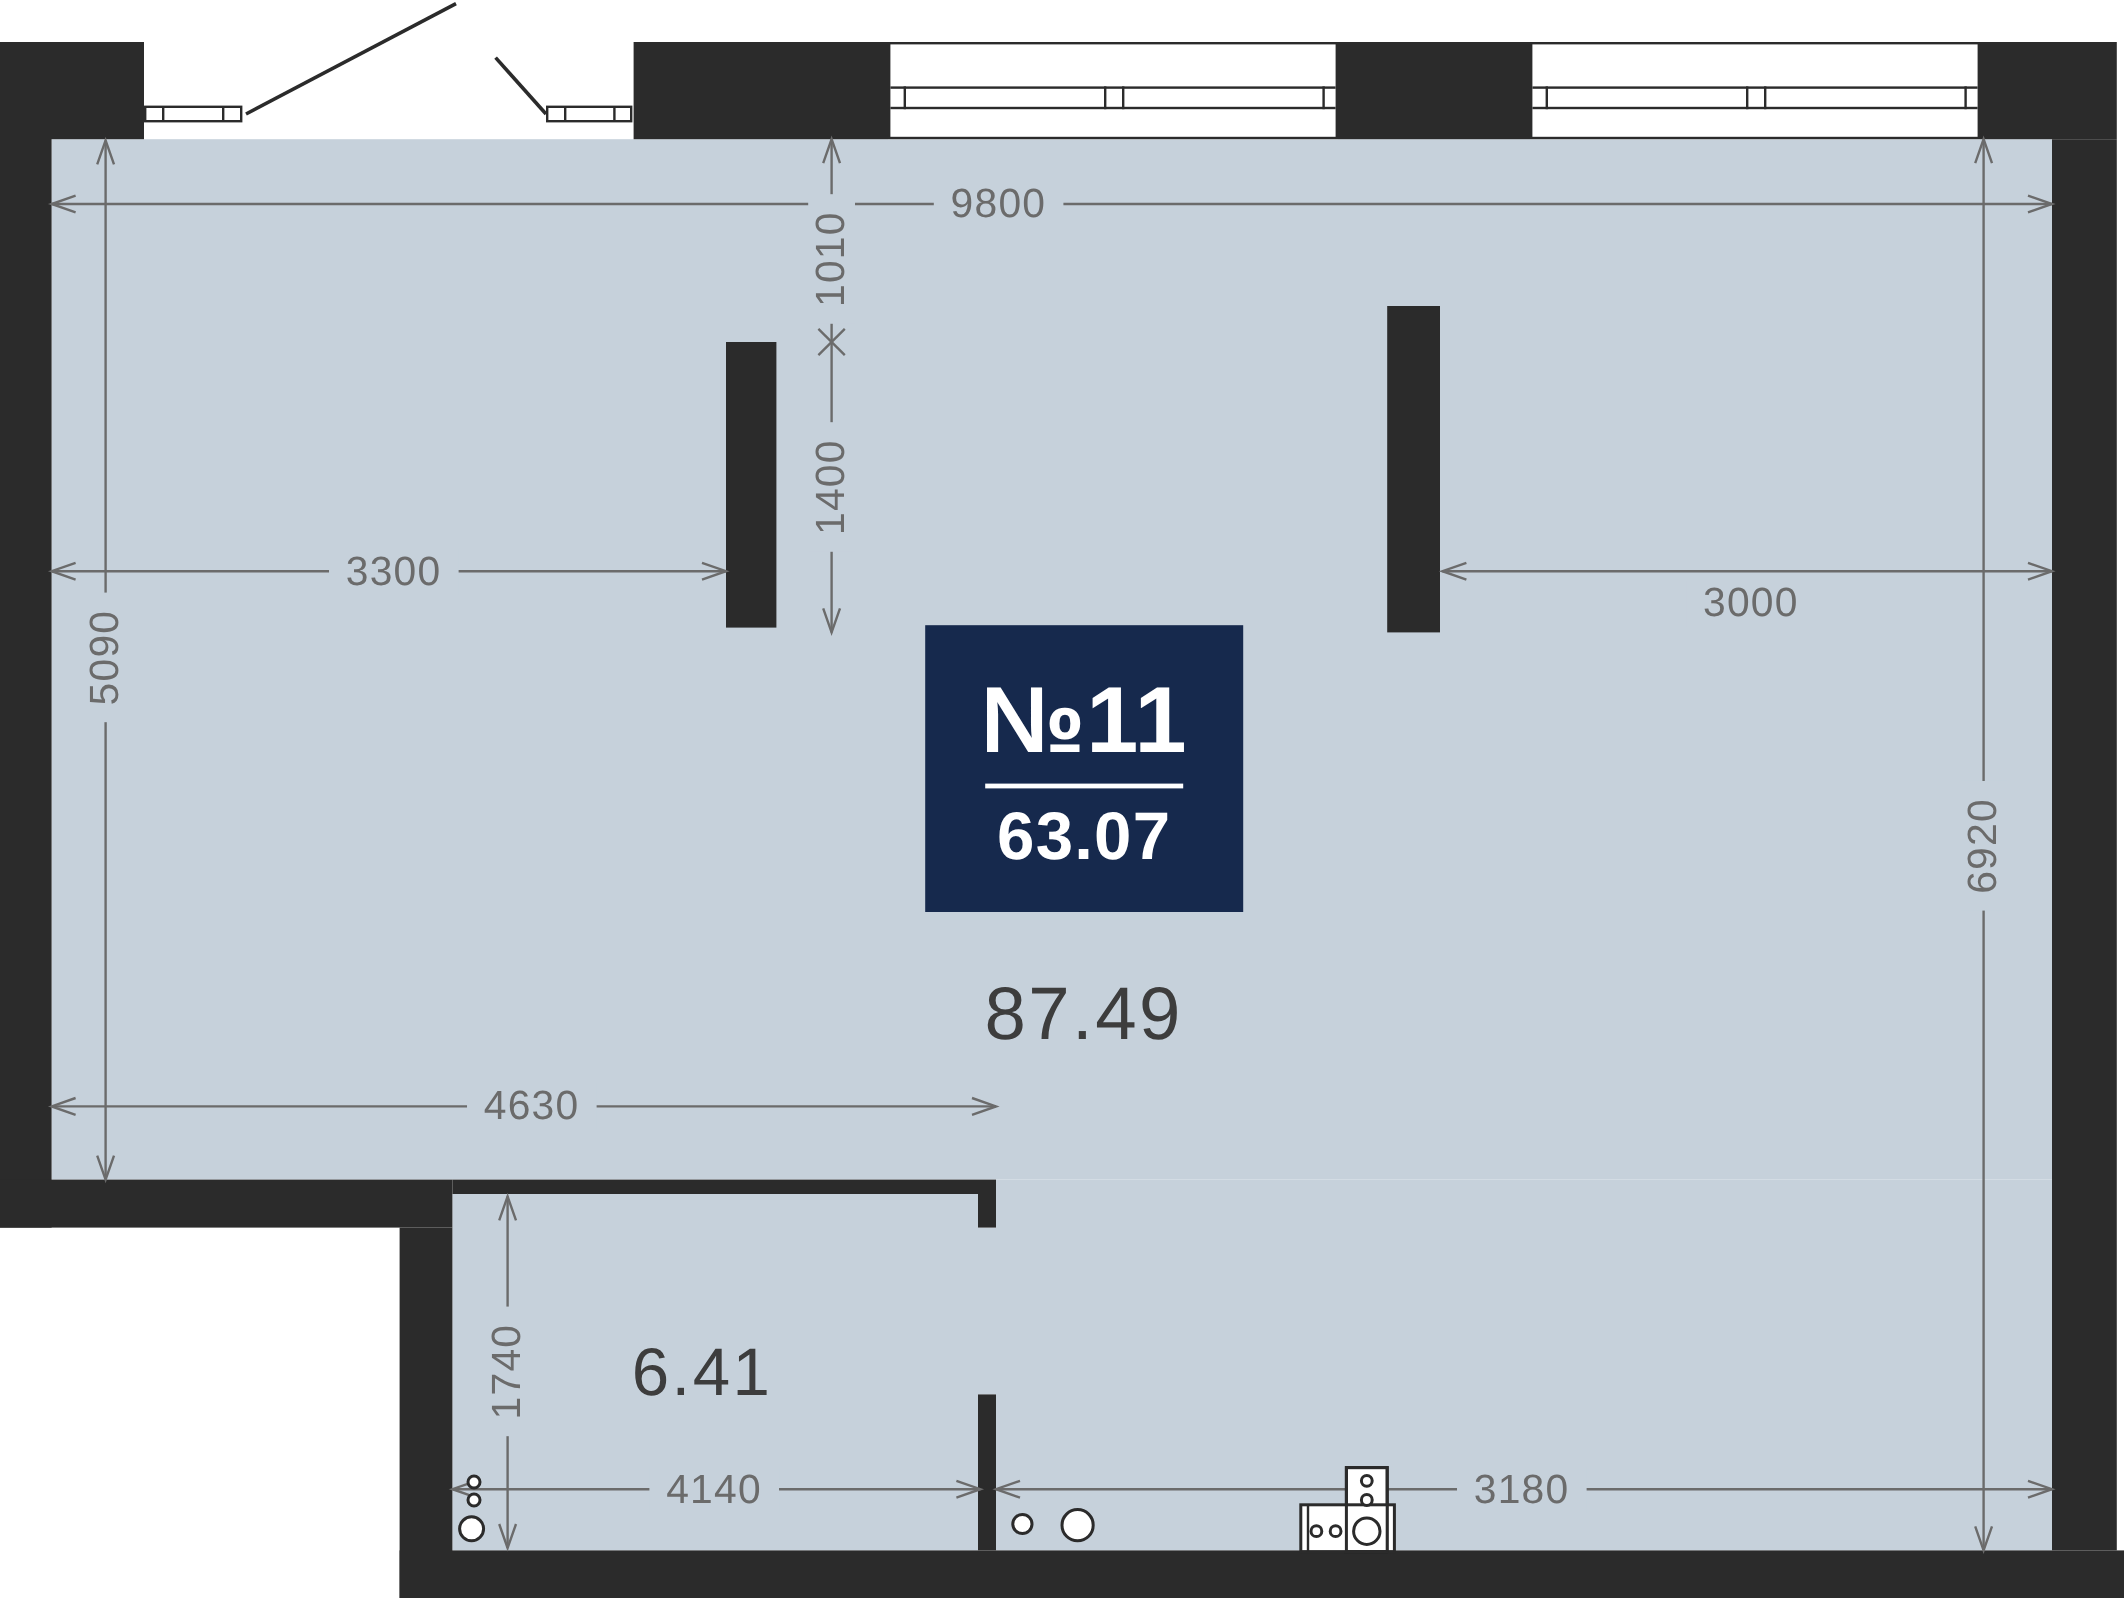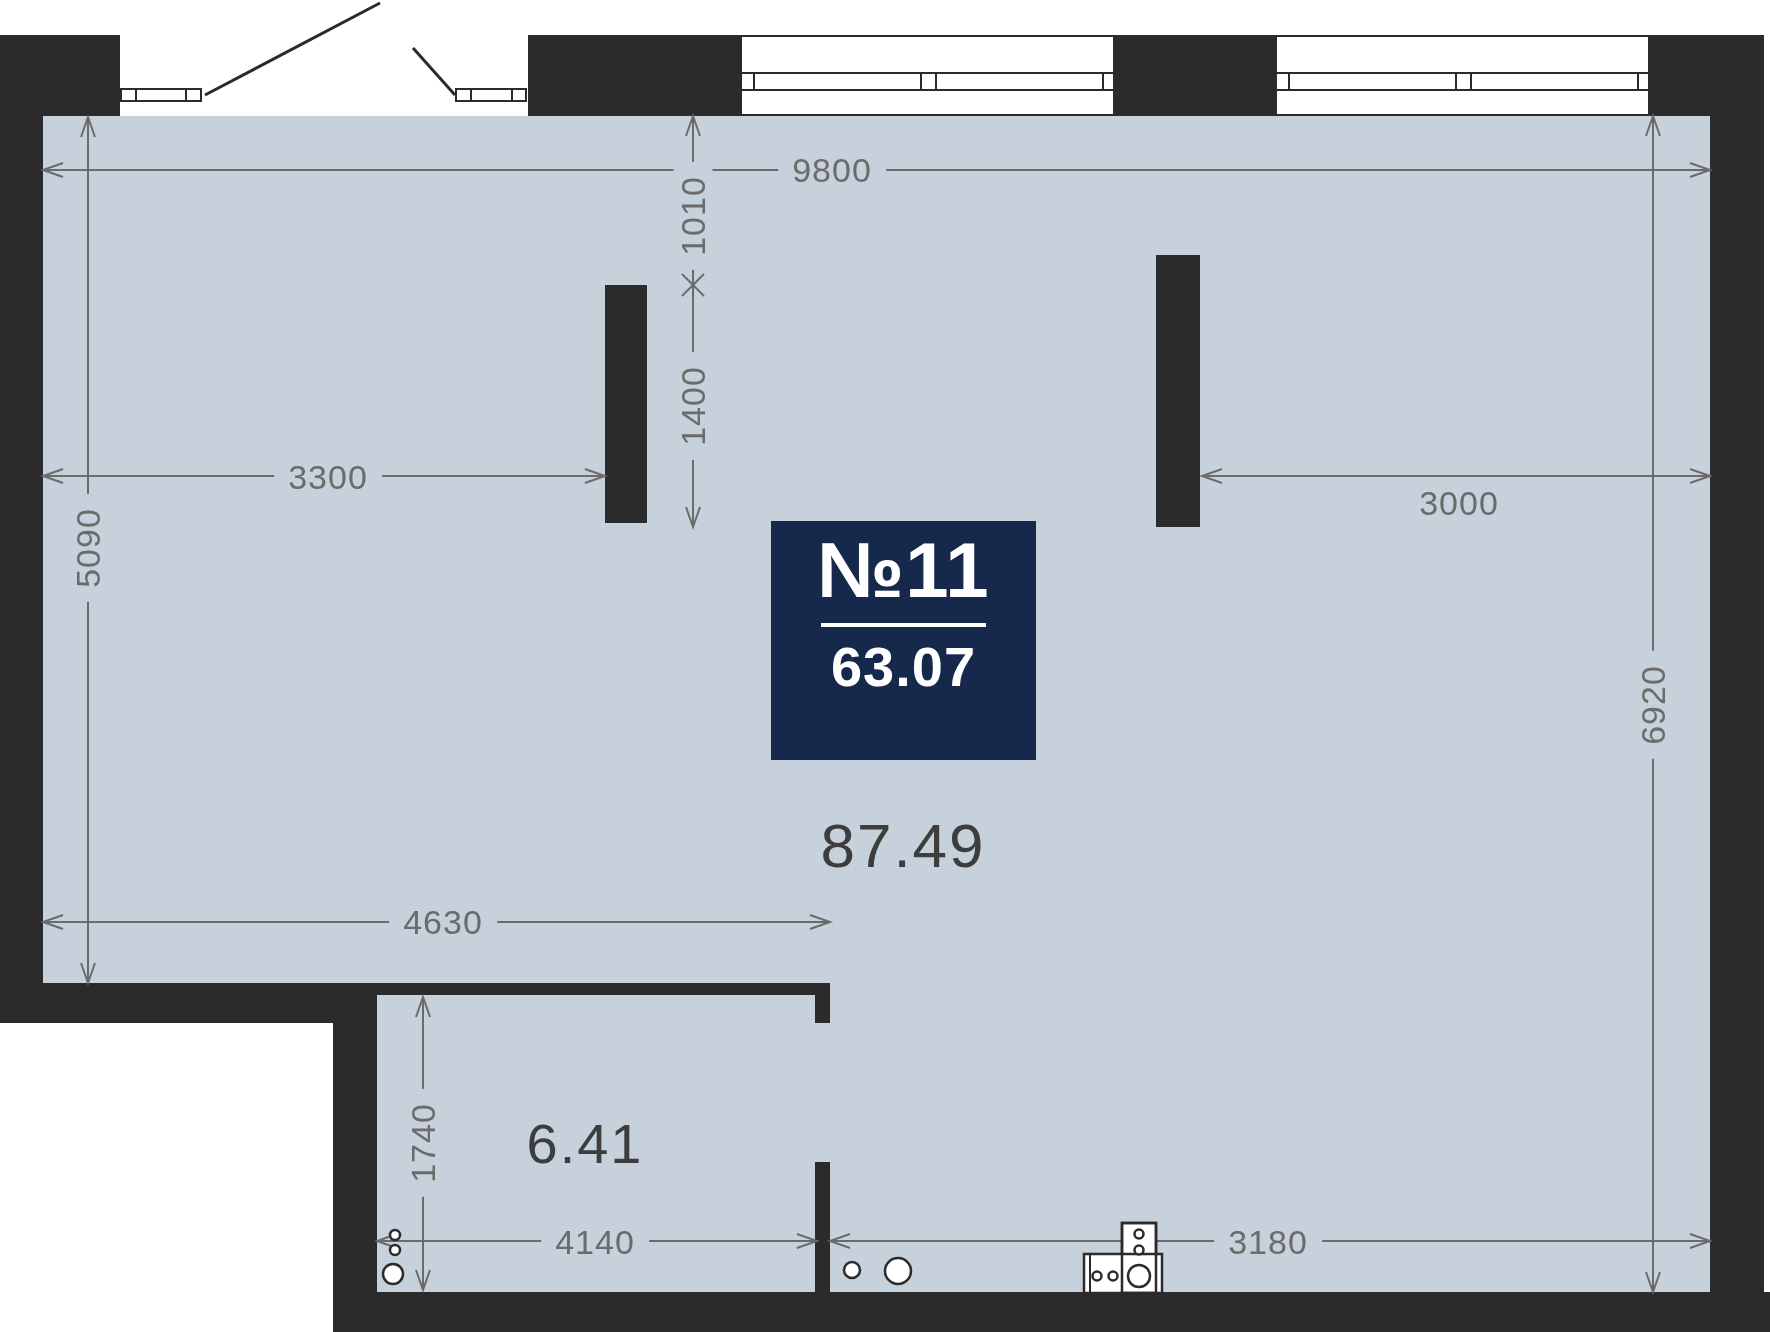--- a/index.html
+++ b/index.html
@@ -17,7 +17,7 @@
   .vdim{transform:translate(-50%,-50%) rotate(-90deg);}
   .area-label{font-size:62px;font-weight:300;color:#3d3d3d;letter-spacing:2px;}
   .area-label.small{font-size:56px;}
-  .badge .num{margin-top:10px;font-size:78px;font-weight:700;color:#ffffff;line-height:1.0;letter-spacing:1px;}
+  .badge .num{margin-top:40px;font-size:78px;font-weight:700;color:#ffffff;line-height:1.0;letter-spacing:1px;}
   .badge .rule{width:165px;height:4px;background:#ffffff;margin-top:14px;}
   .badge .sq{margin-top:12px;font-size:56px;font-weight:700;color:#ffffff;line-height:1.0;letter-spacing:1px;}
   .glz{position:absolute;left:0;right:0;height:0;border-top:2px solid #2b2b2b;}

